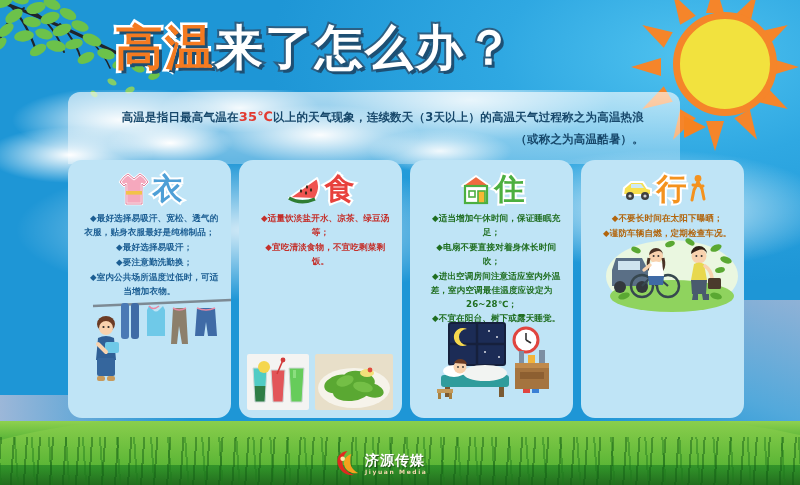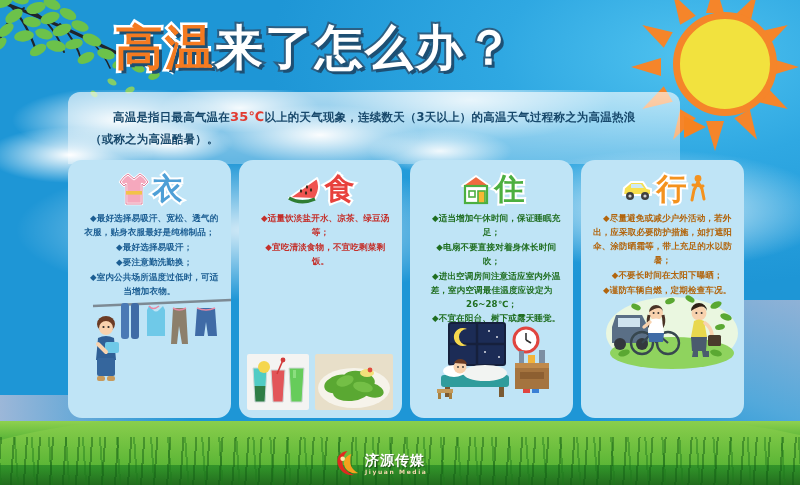--- a/index.html
+++ b/index.html
@@ -118,7 +118,8 @@
     position:absolute; left:68px; top:92px; width:612px; height:72px;
     background:linear-gradient(180deg, rgba(255,255,255,.62), rgba(255,255,255,.30));
     border-radius:12px 12px 0 0;
-    padding:14px 28px 0 22px;
+    padding:14px 36px 0 22px;
+    text-align:right;
   }
   #intro p {
     font-size:11.5px; line-height:1.75; color:#17486b; font-weight:bold;

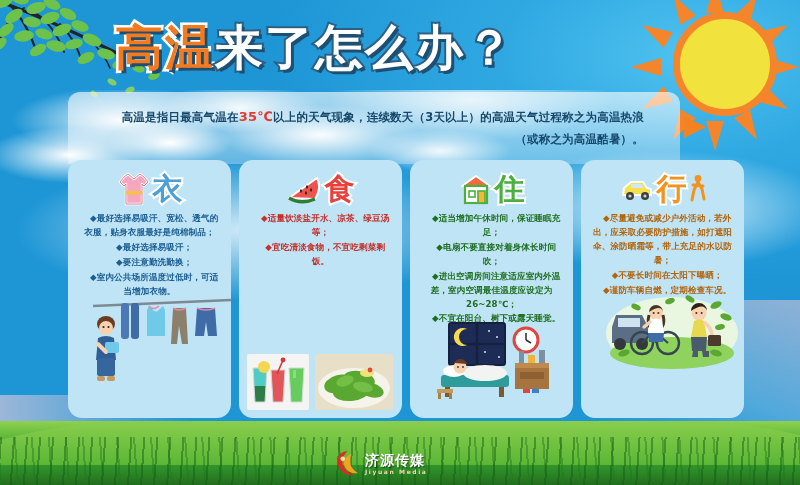--- a/index.html
+++ b/index.html
@@ -468,7 +468,6 @@
         </svg>
       </div>
       <div class="panel-body b-orange">
-        <div class="li">◆尽量避免或减少户外活动，若外出，应采取必要防护措施，如打遮阳伞、涂防晒霜等，带上充足的水以防暑；</div>
         <div class="li">◆不要长时间在太阳下曝晒；</div>
         <div class="li">◆谨防车辆自燃，定期检查车况。</div>
       </div>

